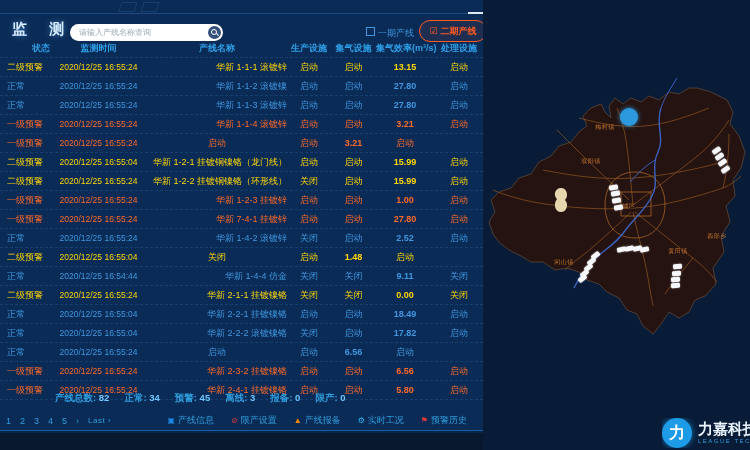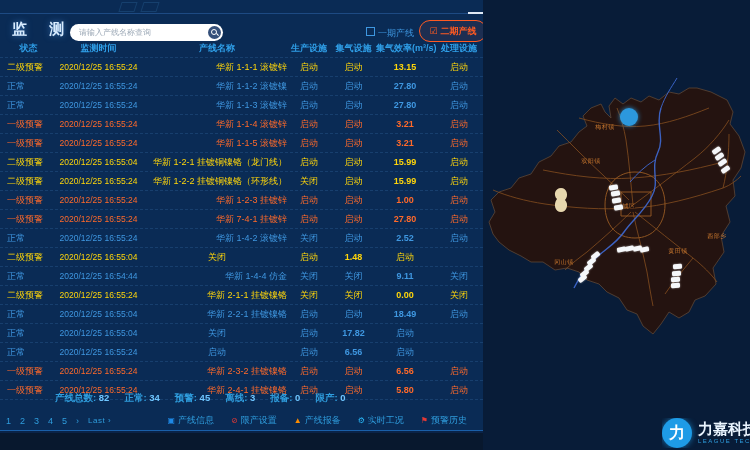--- a/index.html
+++ b/index.html
@@ -41,7 +41,7 @@
   .tgrid{display:grid;grid-template-columns:46px 97px 140px 44px 45px 58px 50px;padding-left:4px}
   .thead{position:absolute;left:0;top:42px;width:483px;font-size:9px;font-weight:bold;color:#2f9fe8}
   .th{text-align:center;white-space:nowrap}
-  .th.c0{text-align:center;padding-left:3px}
+  .th.c0{text-align:right;padding-left:3px}
   .th.c2{text-align:center}
   .tbody{position:absolute;left:0;top:57px;width:483px;border-top:1px dashed #173f6e}
   .trow{height:18px;line-height:18px;font-size:9px;border-bottom:1px dashed #173f6e;cursor:pointer}

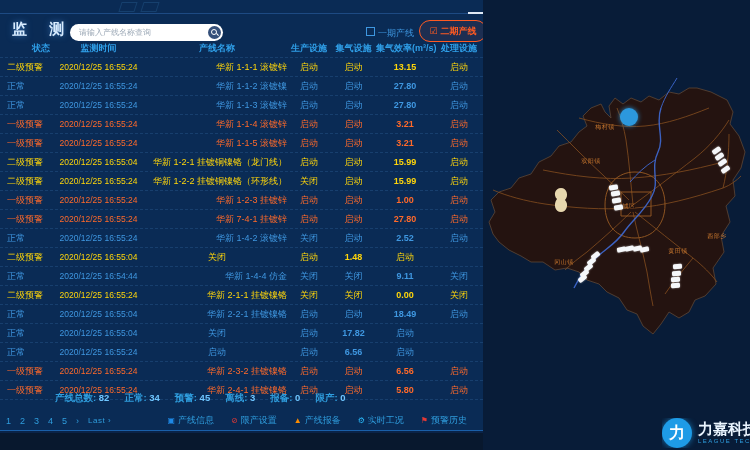--- a/index.html
+++ b/index.html
@@ -162,7 +162,6 @@
     <div class="trow tgrid" style="color: rgb(255, 106, 42);">
       <div class="td c0">一级预警</div>
       <div class="td c1">2020/12/25 16:55:24</div>
-      <div class="td c2">华新 1-1-5 滚镀锌</div>
       <div class="td c3">启动</div>
       <div class="td c4">启动</div>
       <div class="td c5">3.21</div>

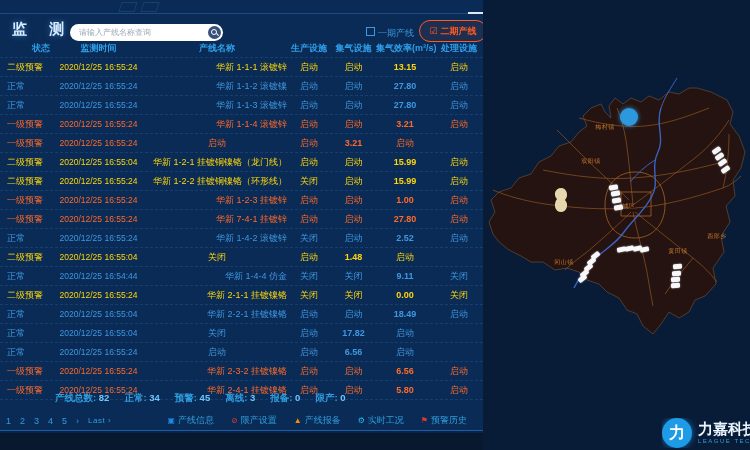--- a/index.html
+++ b/index.html
@@ -250,6 +250,7 @@
     <div class="trow tgrid" style="color: rgb(63, 151, 224);">
       <div class="td c0">正常</div>
       <div class="td c1">2020/12/25 16:55:04</div>
+      <div class="td c2">华新 2-2-2 滚镀镍铬</div>
       <div class="td c3">关闭</div>
       <div class="td c4">启动</div>
       <div class="td c5">17.82</div>

